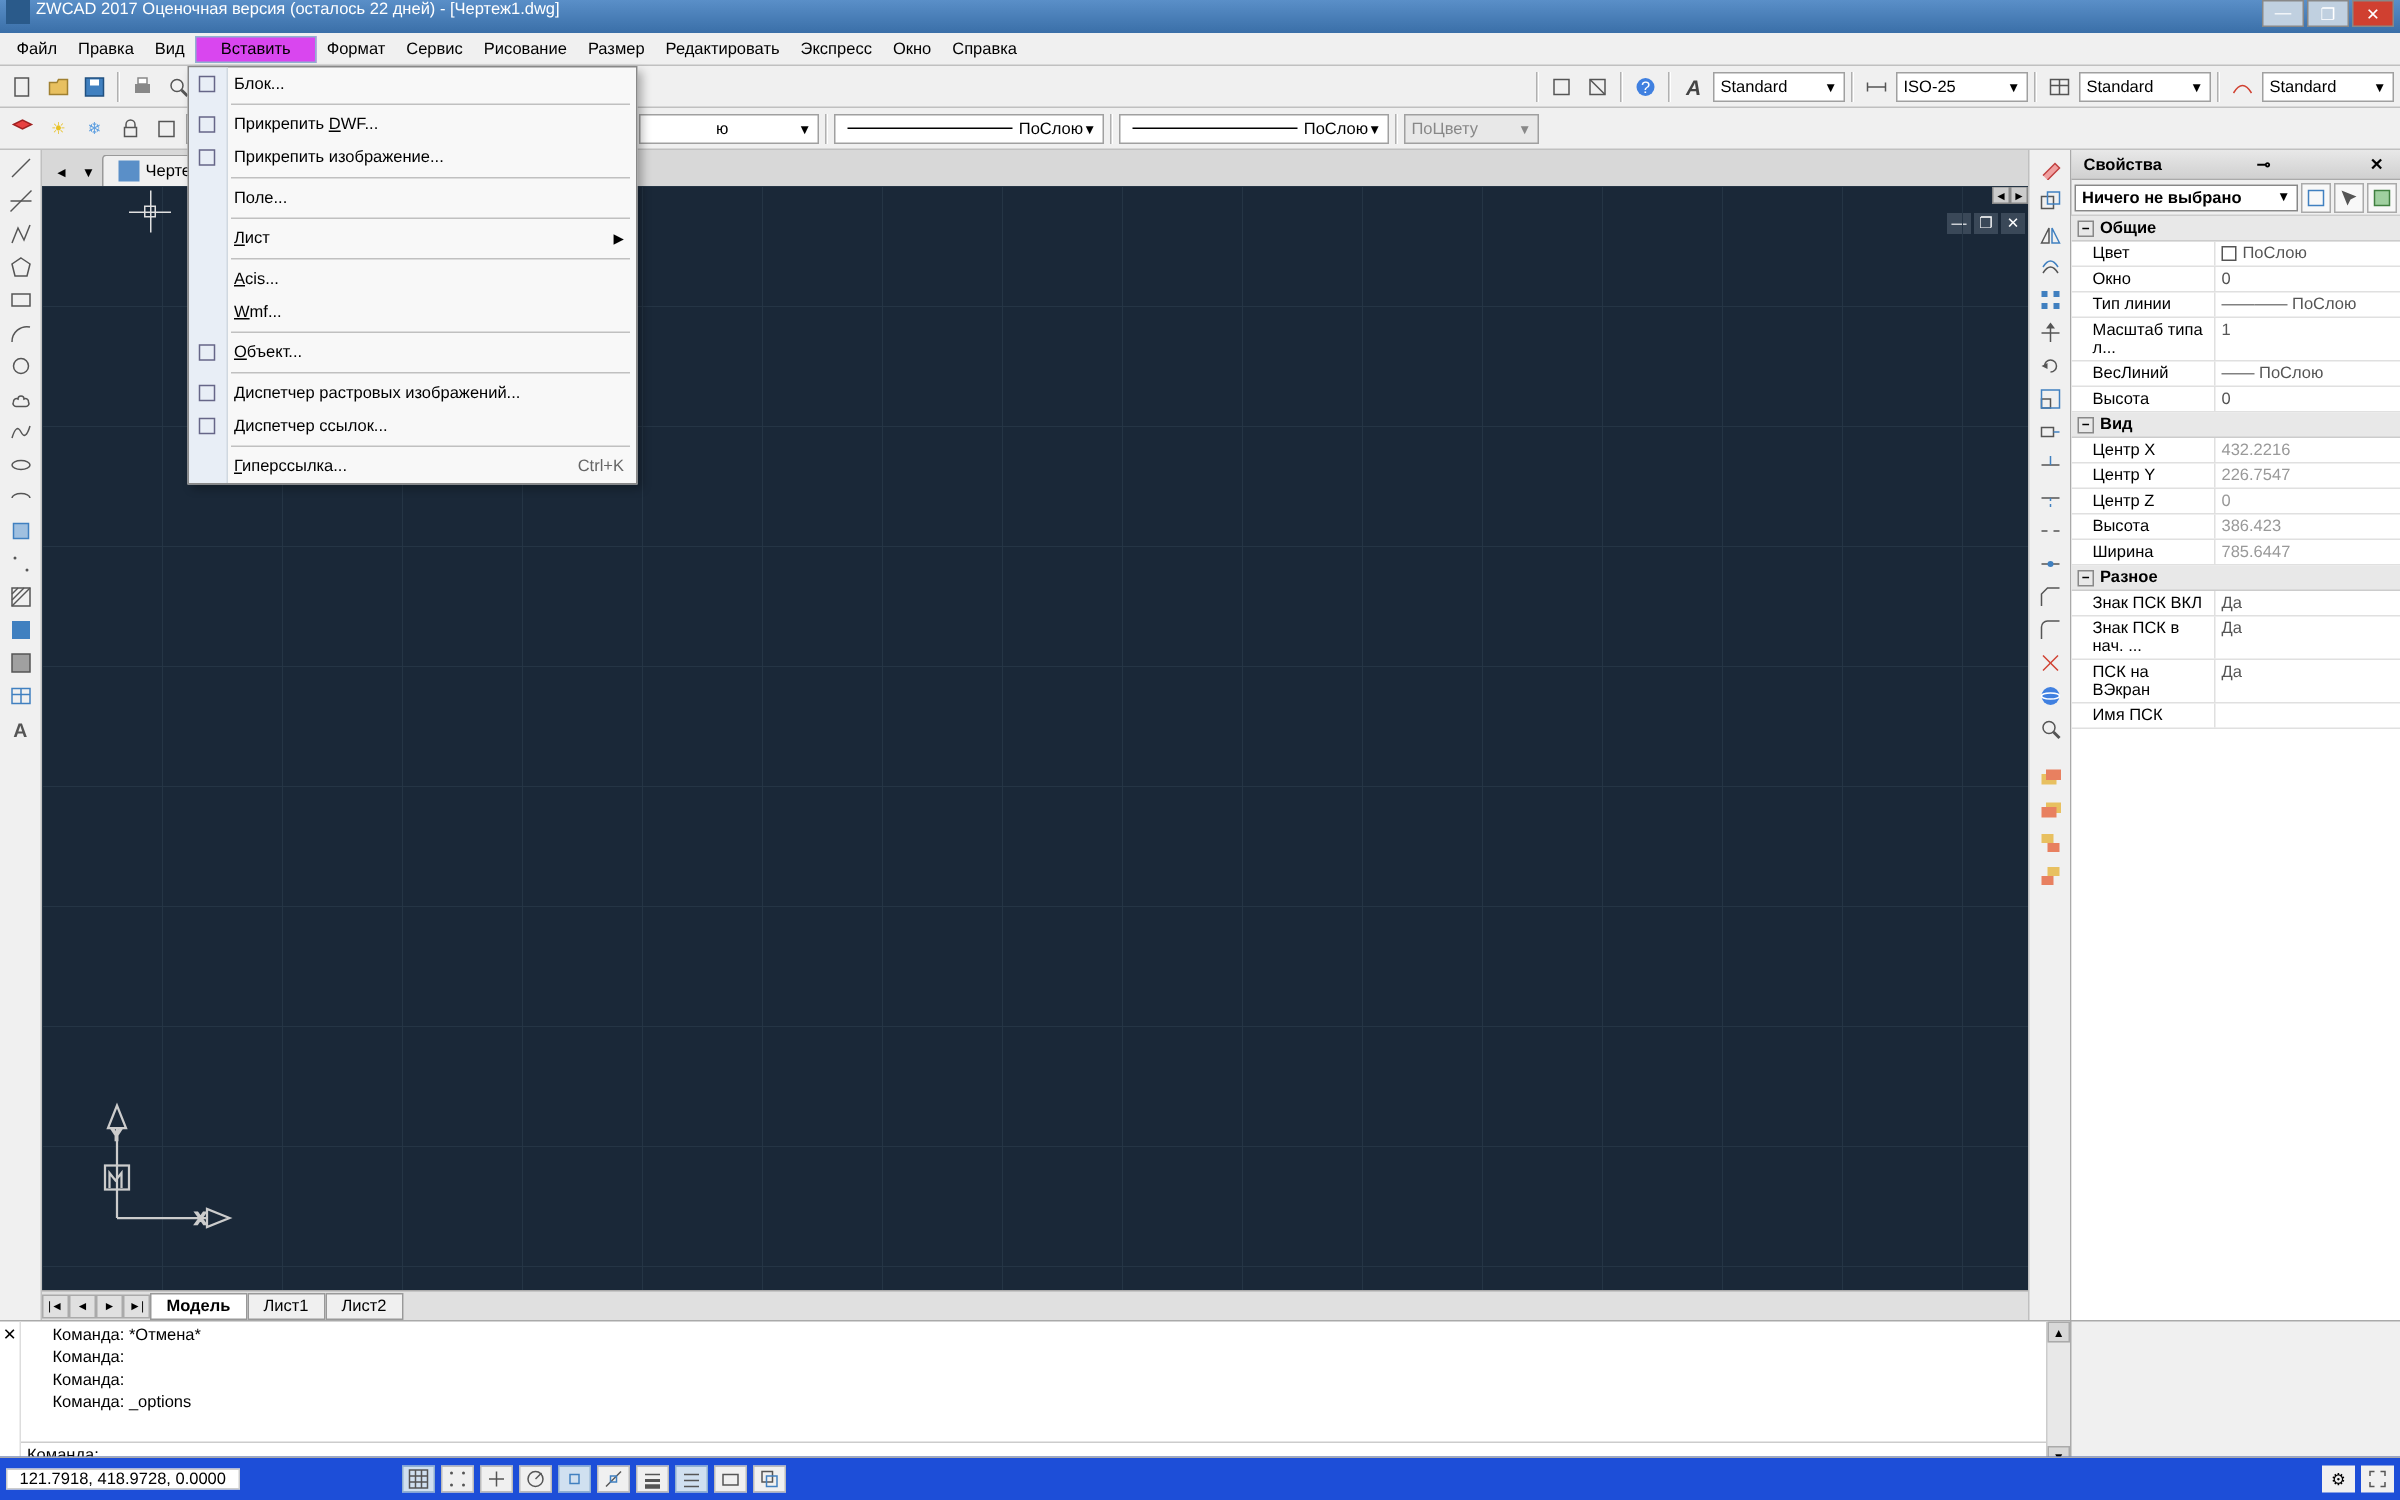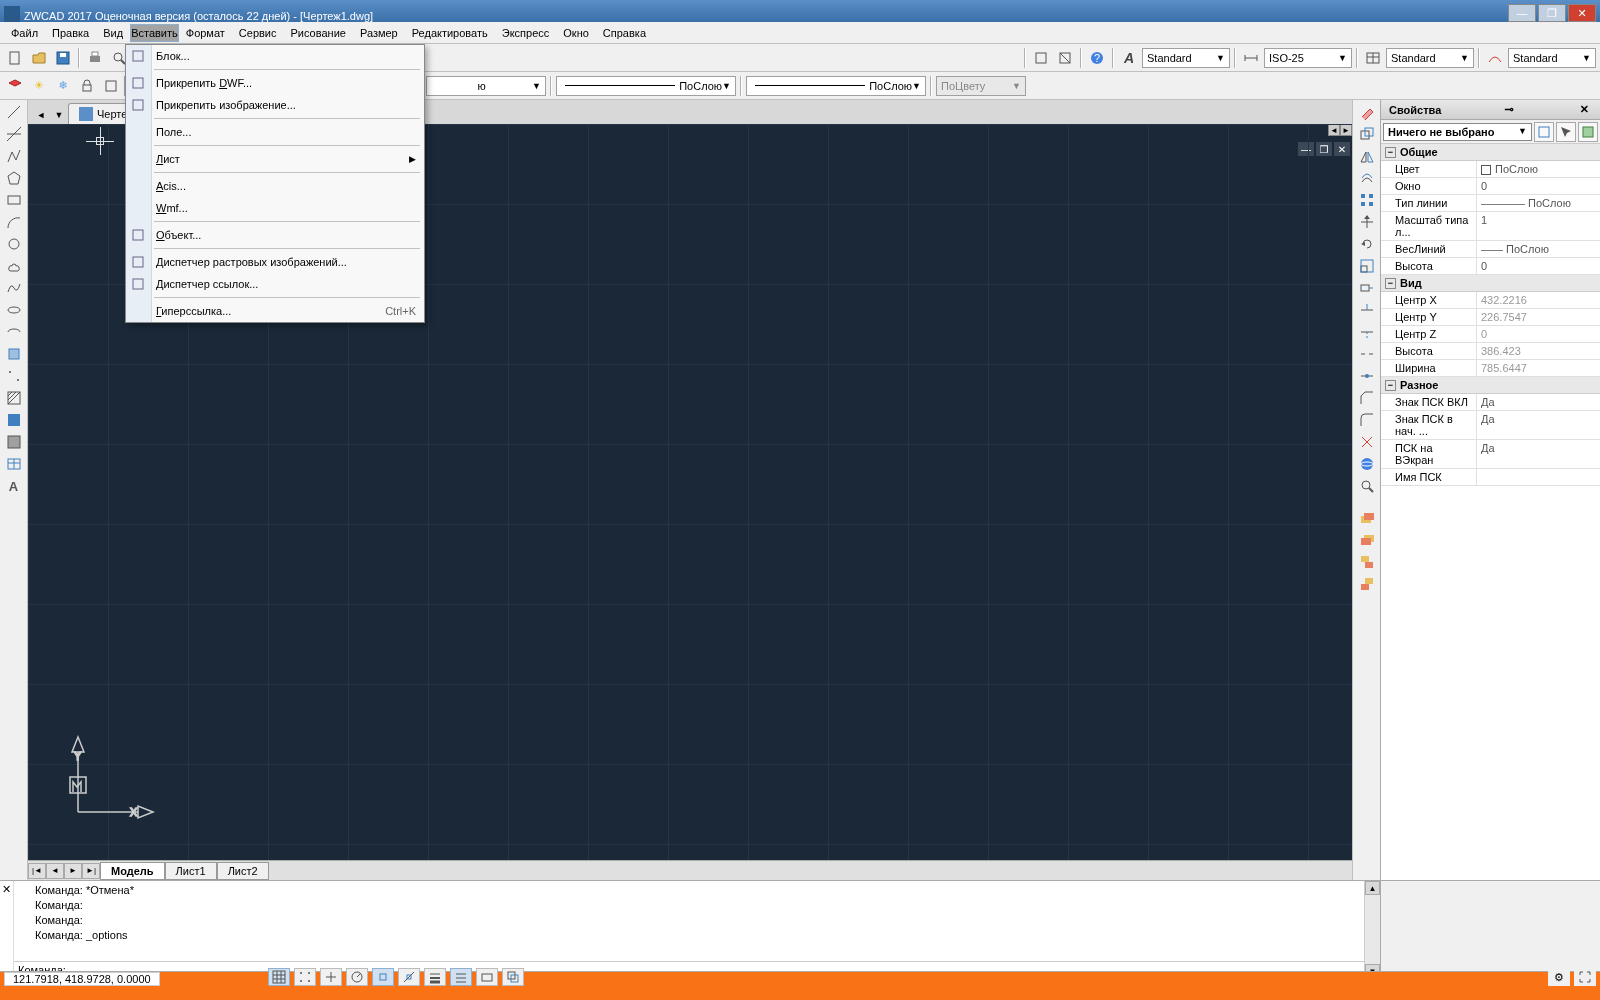--- a/index.html
+++ b/index.html
@@ -6,7 +6,7 @@
 body { background: #e8e8e8; width: 1600px; height: 1000px; overflow: hidden; position: relative; }
 
 
-.titlebar { height: 22px; background: linear-gradient(#5a8fc8, #3a6fa8); display: flex; align-items: flex-end; padding: 0 4px; color: white; }
+.titlebar { height: 22px; background: linear-gradient(#5a8fc8, #3a6fa8); display: flex; align-items: flex-start; padding: 0 4px; color: white; }
 .titlebar .icon { width: 16px; height: 16px; background: #2a5a8a; margin-right: 4px; display: inline-block; }
 .titlebar .title { flex: 1; }
 .titlebar .winbtns { display: flex; gap: 2px; }

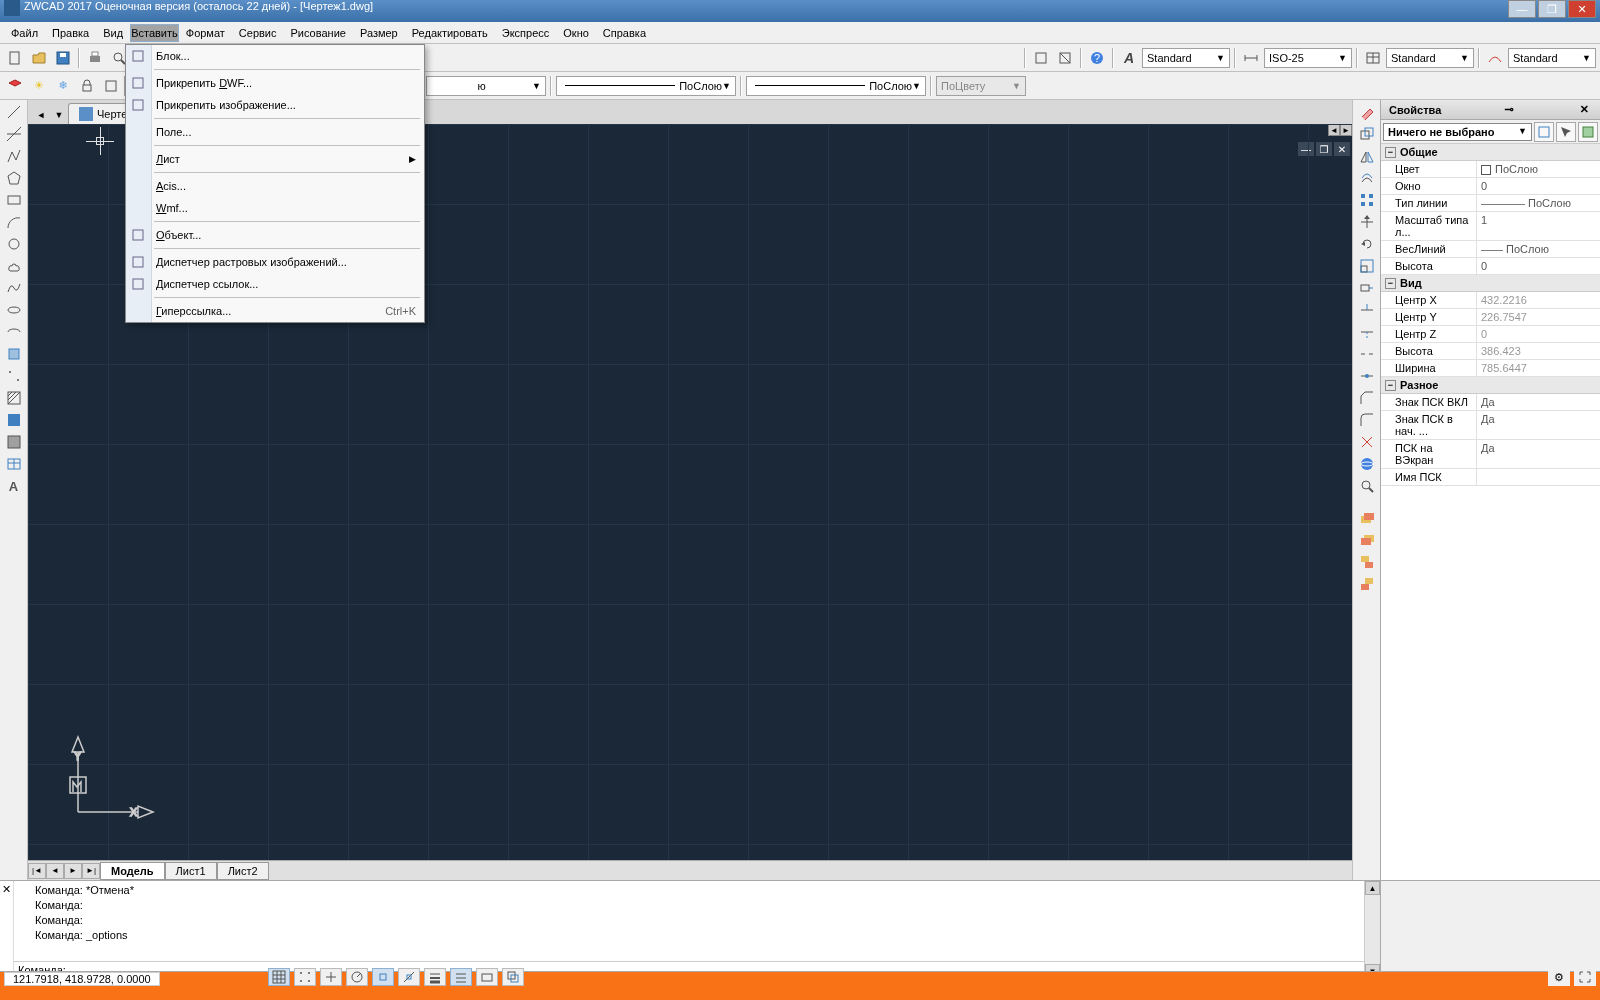--- a/index.html
+++ b/index.html
@@ -16,7 +16,7 @@
 
 .menubar { height: 22px; background: #f0f0f0; border-bottom: 1px solid #c0c0c0; display: flex; align-items: center; padding: 0 4px; }
 .menubar .item { padding: 3px 7px; cursor: pointer; }
-.menubar .item.active { background: #a3a3a3; border: 1px solid #90b0d0; padding: 2px 0; }
+.menubar .item.active { background: #d946ef; border: 1px solid #90b0d0; padding: 2px 16px; }
 
 
 .toolbar-row { height: 28px; background: #f0f0f0; border-bottom: 1px solid #c0c0c0; display: flex; align-items: center; padding: 0 4px; gap: 2px; }

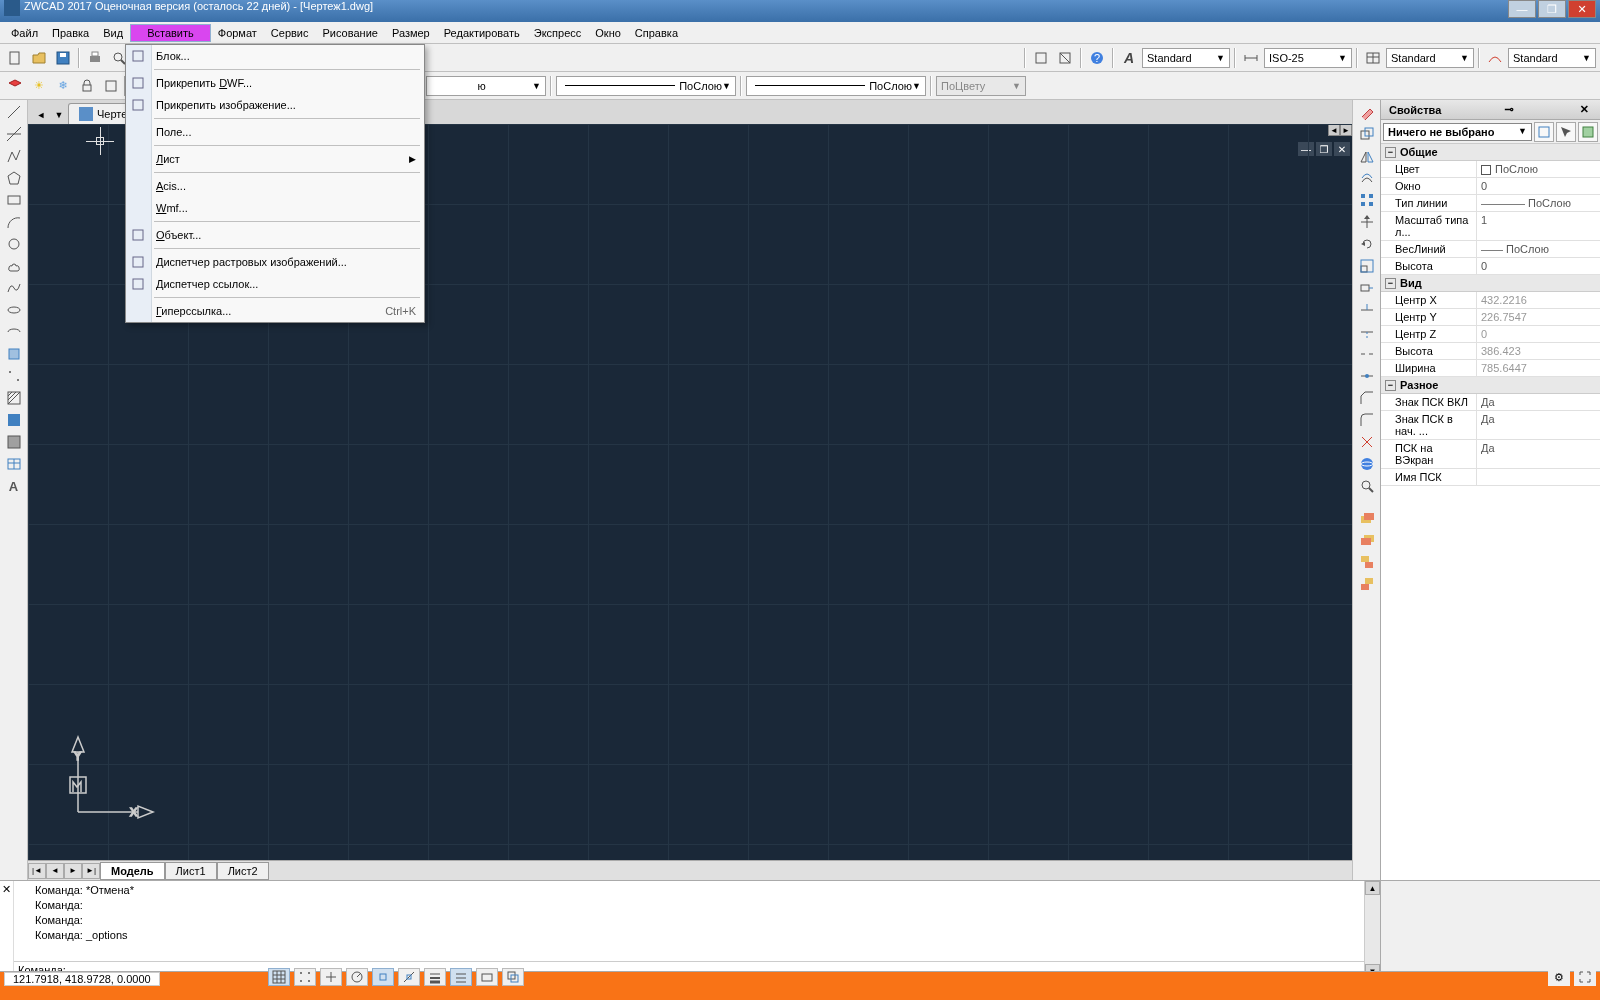--- a/index.html
+++ b/index.html
@@ -94,7 +94,7 @@
 .command-input { border-top: 1px solid #ccc; padding: 2px 4px; display:flex; }
 
 
-.statusbar { position: absolute; bottom: 0; left: 0; right: 0; height: 22px; background: #f97316; border-top: 1px solid #aaa; display: flex; align-items: flex-end; padding: 14px 4px; gap: 4px; }
+.statusbar { position: absolute; bottom: 0; left: 0; right: 0; height: 22px; background: #1d4ed8; border-top: 1px solid #aaa; display: flex; align-items: center; padding: 14px 4px; gap: 4px; }
 .statusbar .coords { padding: 0 8px; border: 1px solid #ccc; background:white; }
 .statusbar .sbtn { width: 22px; height: 18px; border: 1px solid #bbb; background: #f0f0f0; display: flex; align-items: center; justify-content: center; cursor:pointer; }
 .statusbar .sbtn.on { background: #d0e0f0; border-color:#90b0d0; }

